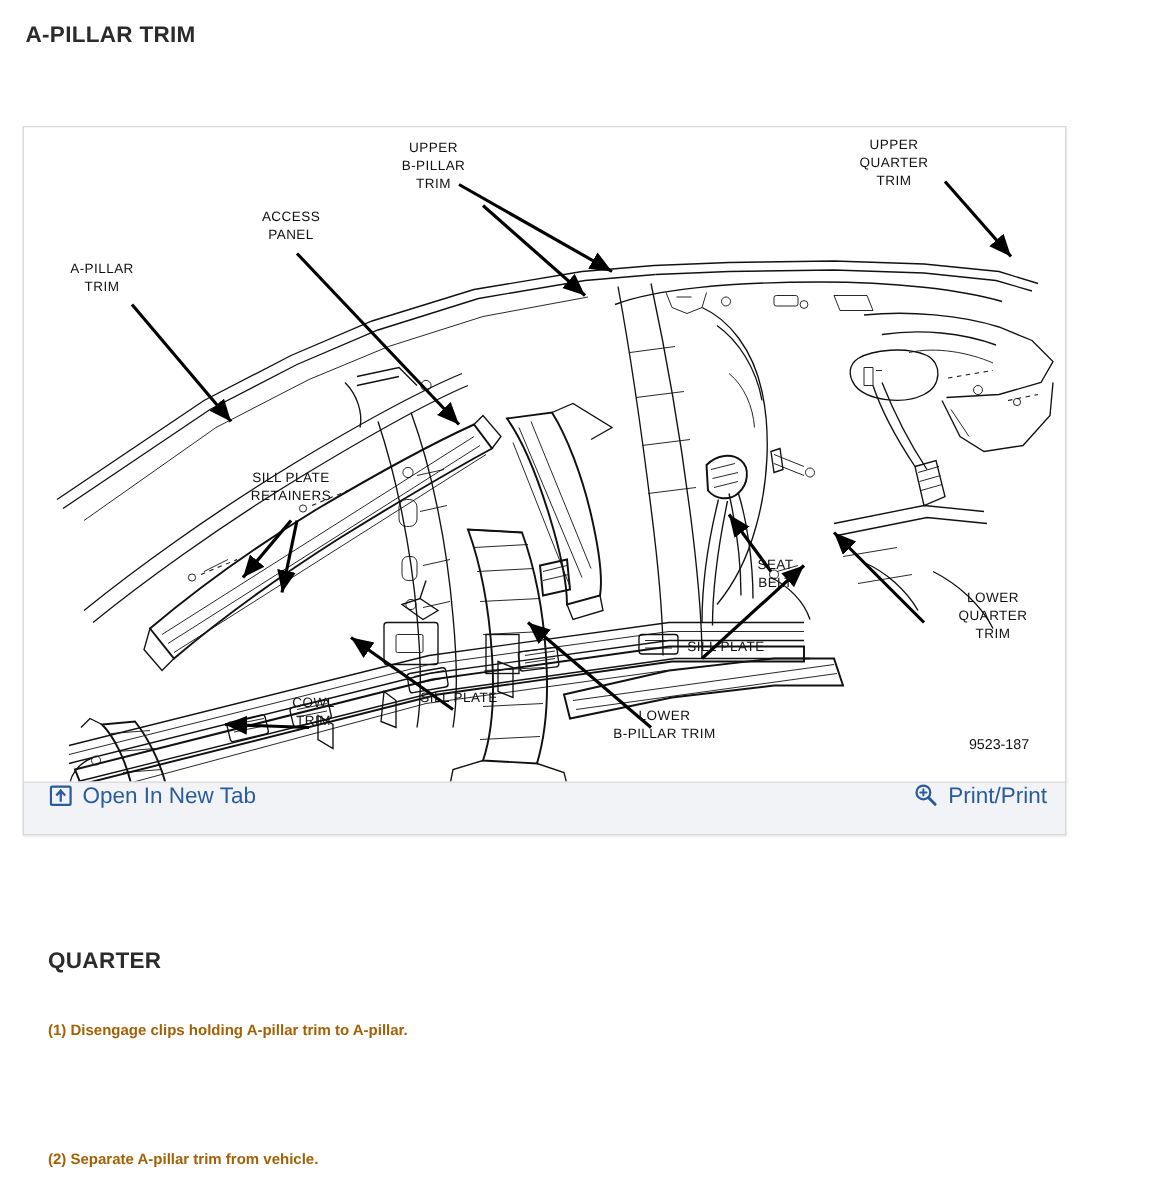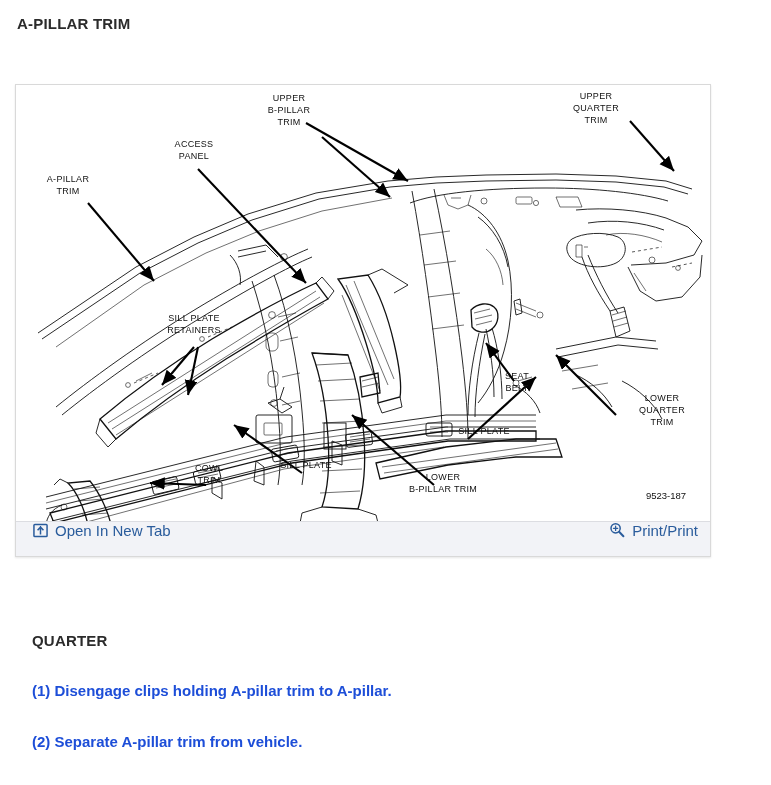--- a/index.html
+++ b/index.html
@@ -103,9 +103,9 @@
   .step-line {
     position: absolute;
     left: 32px;
-    font-size: 15px;
+    font-size: 10px;
     font-weight: bold;
-    color: #1d4ed8;
+    color: #a16207;
   }
   #removal-heading { top: 632px; }
   #step-1 { top: 682px; }

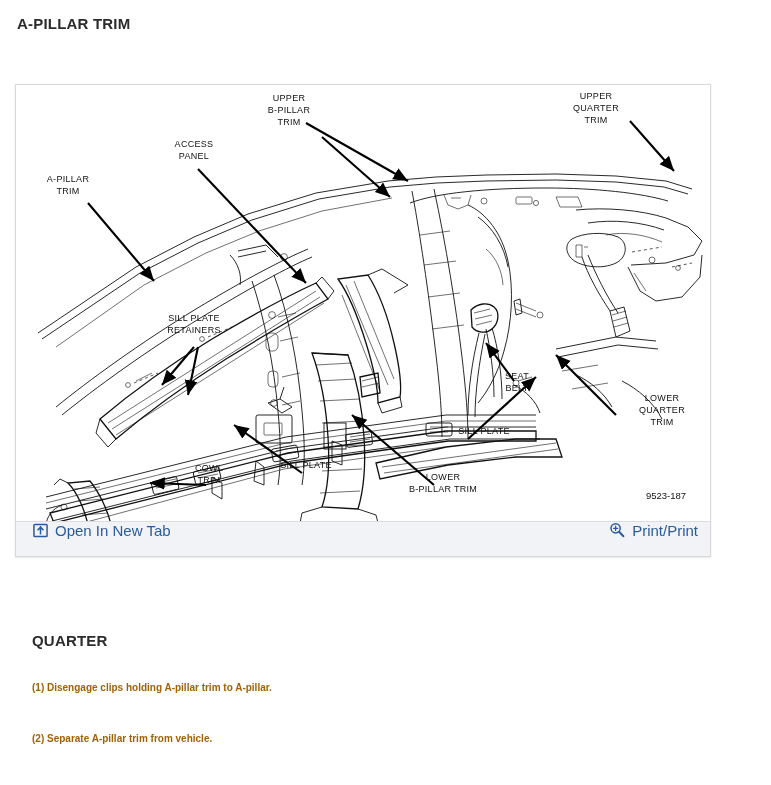--- a/index.html
+++ b/index.html
@@ -109,7 +109,7 @@
   }
   #removal-heading { top: 632px; }
   #step-1 { top: 682px; }
-  #step-2 { top: 733px; text-align: right; }
+  #step-2 { top: 768px; text-align: right; }
 
   
   .tl-label {

